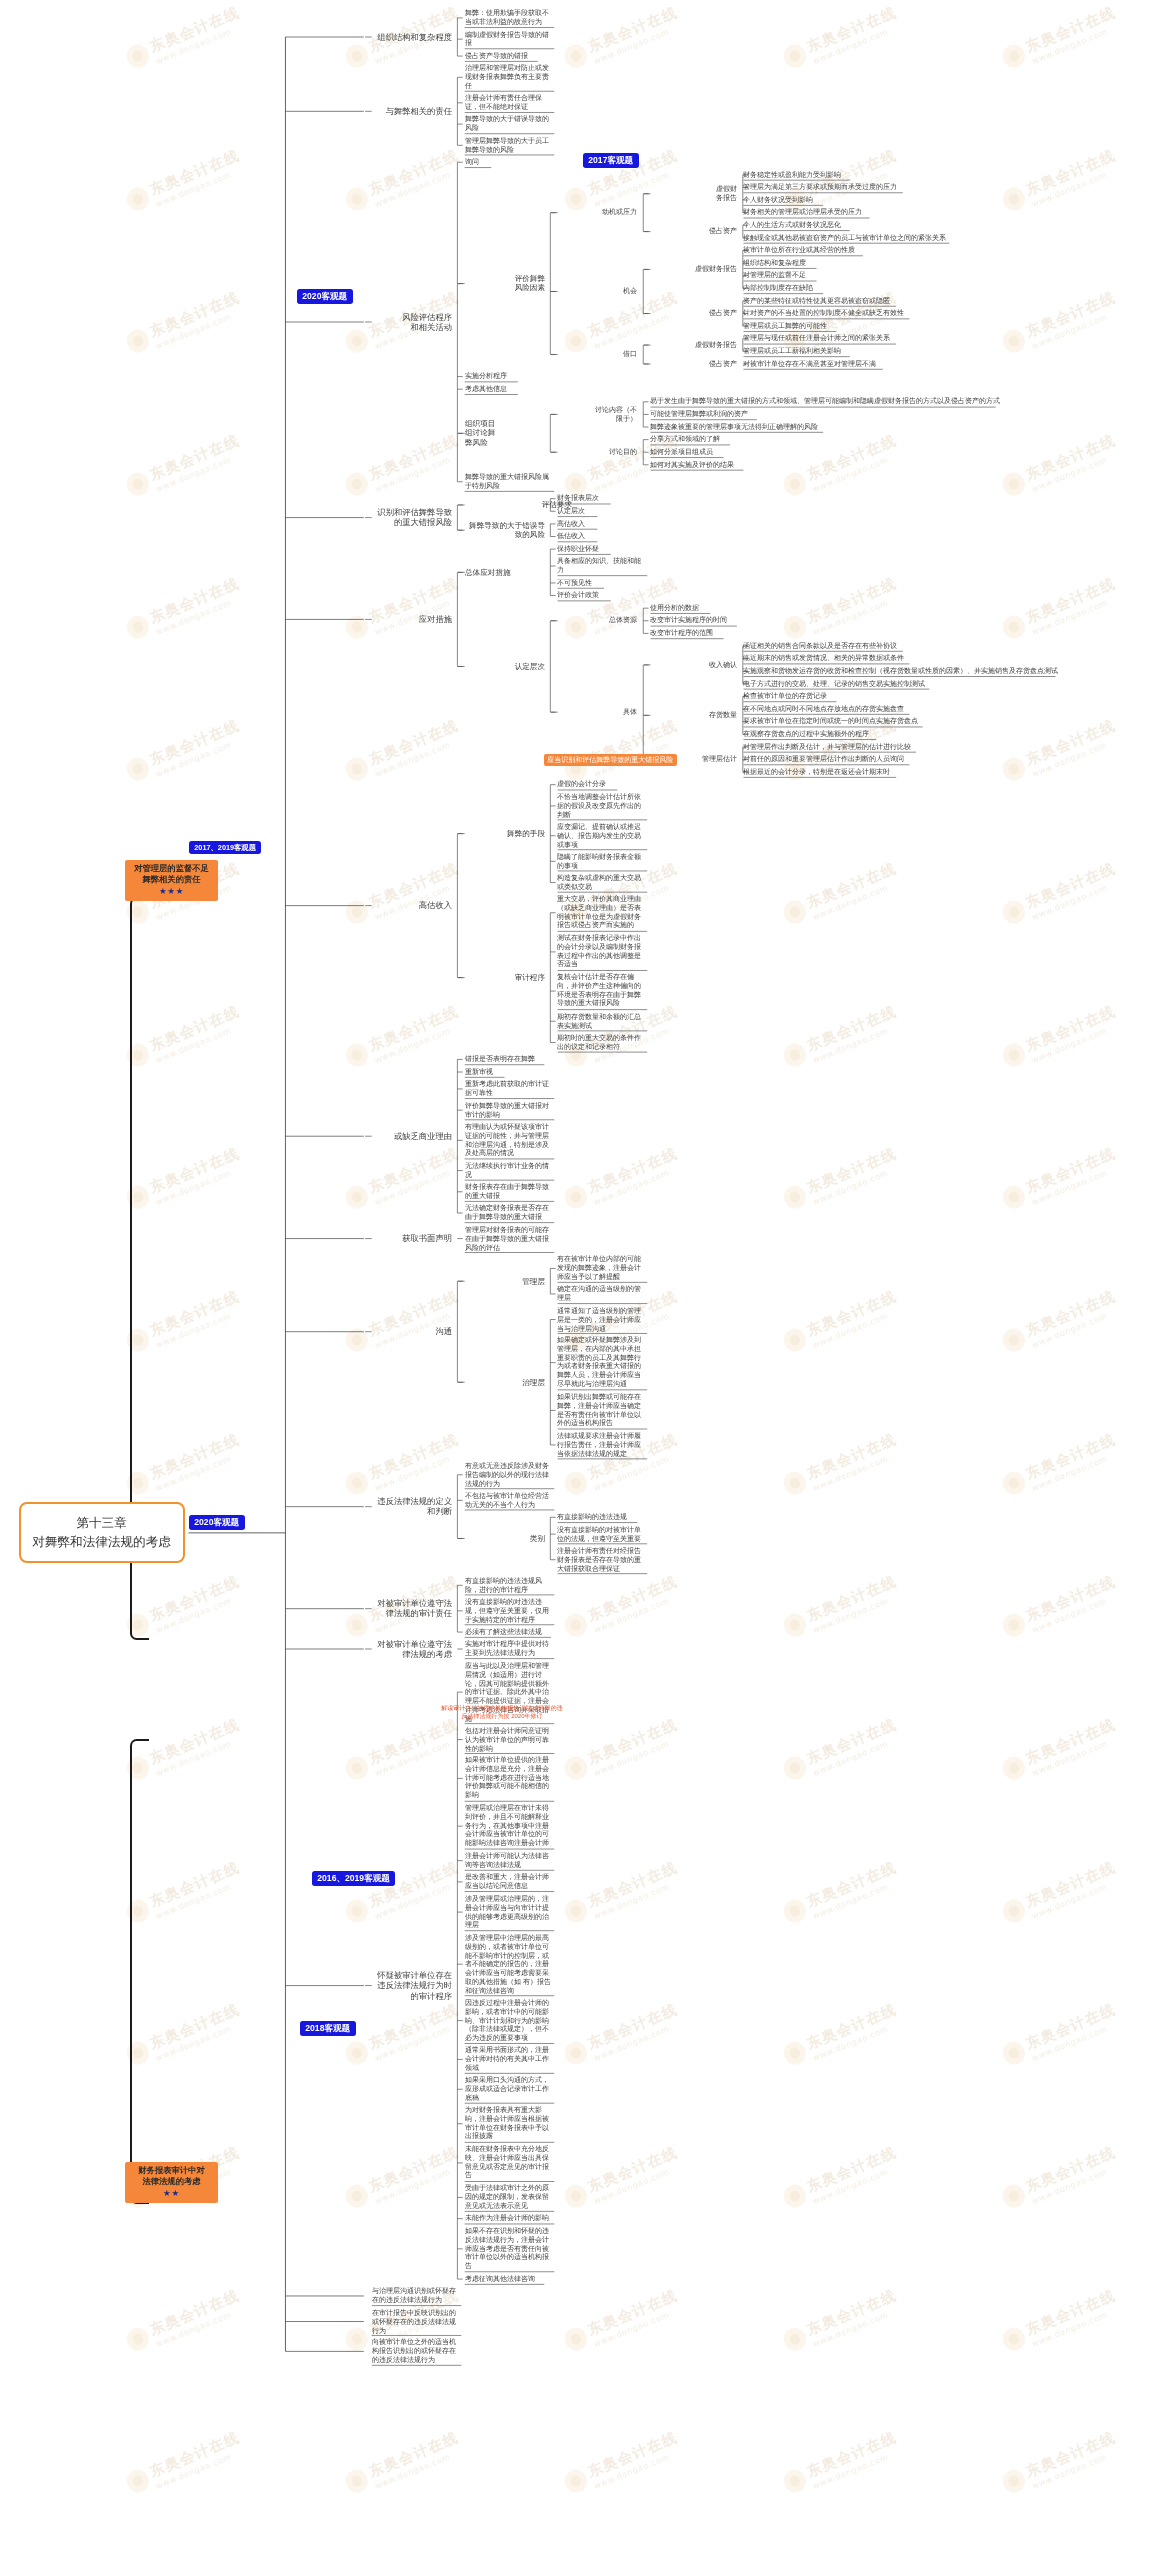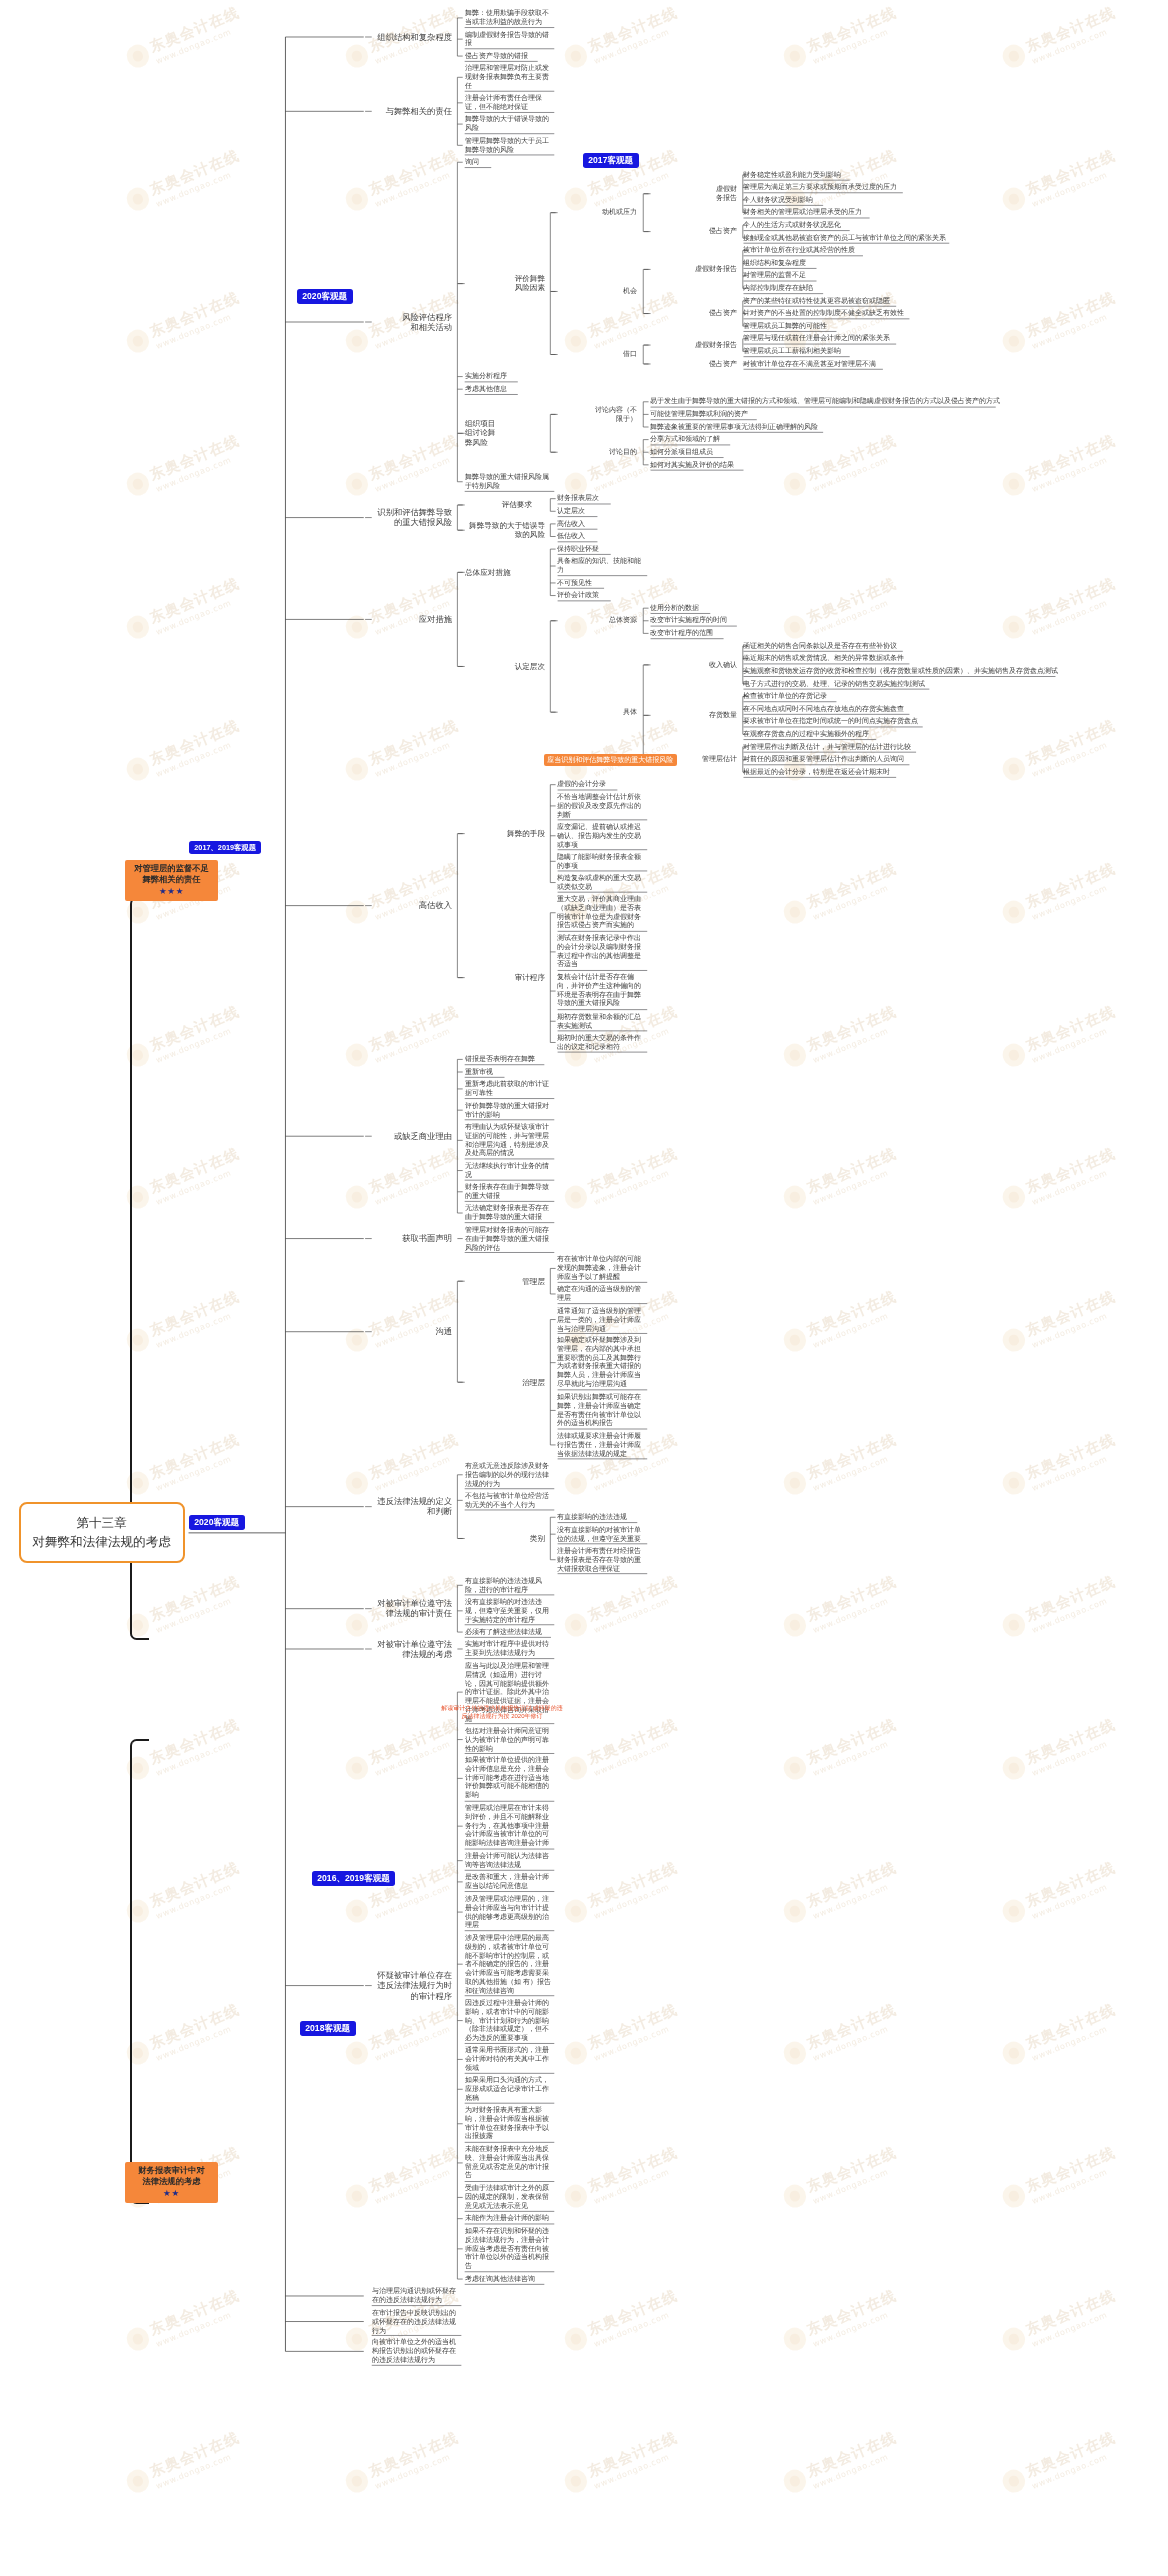--- a/index.html
+++ b/index.html
@@ -957,7 +957,7 @@
 和相关活动</div>
       <div class="node leaf" style="left: 557px; top: 494px; width: 90px;">财务报表层次</div>
       <div class="node leaf" style="left: 557px; top: 507px; width: 90px;">认定层次</div>
-      <div class="node lvl2" style="left: 452px; top: 500px; width: 80px; text-align: right;">评估要求</div>
+      <div class="node lvl2" style="left: 492px; top: 500px; width: 80px; text-align: right;">评估要求</div>
       <div class="node leaf" style="left: 557px; top: 520px; width: 90px;">高估收入</div>
       <div class="node leaf" style="left: 557px; top: 532px; width: 90px;">低估收入</div>
       <div class="node lvl2" style="left: 465px; top: 521px; width: 80px; text-align: right;">舞弊导致的大于错误导致的风险</div>

